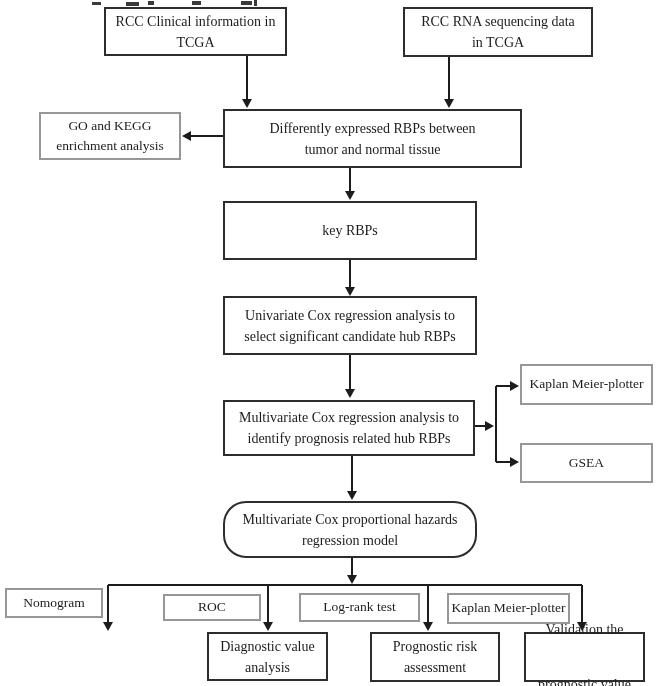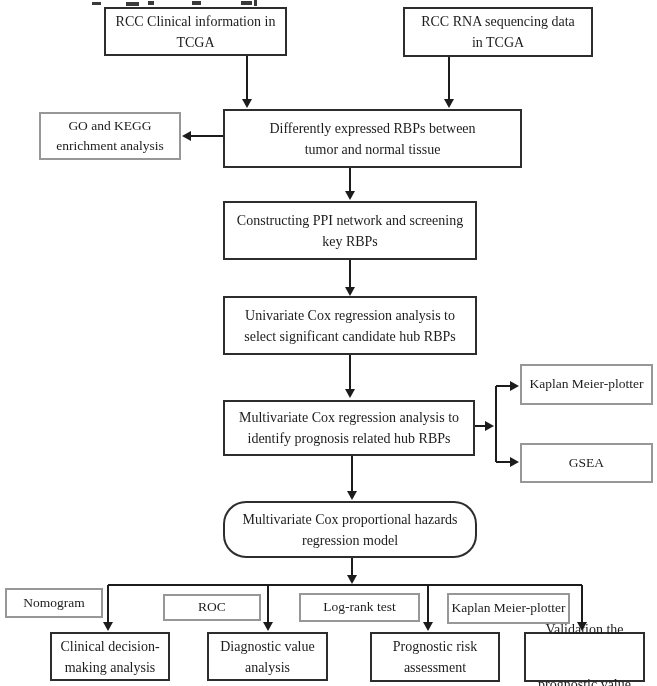--- a/index.html
+++ b/index.html
@@ -110,7 +110,6 @@
   </div>
 
   <div class="n dark" style="left:223px;top:201px;width:254px;height:59px;">
-    <span>Constructing PPI network and screening</span>
     <span>key RBPs</span>
   </div>
 

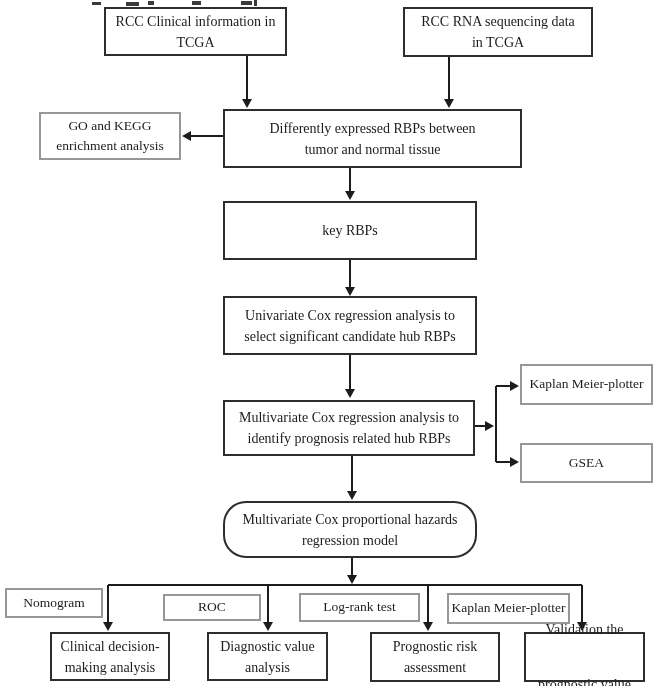--- a/index.html
+++ b/index.html
@@ -152,10 +152,6 @@
     <span>Kaplan Meier-plotter</span>
   </div>
 
-  <div class="n dark" style="left:50px;top:632px;width:120px;height:49px;">
-    <span>Clinical decision-</span>
-    <span>making analysis</span>
-  </div>
 
   <div class="n dark" style="left:207px;top:632px;width:121px;height:49px;">
     <span>Diagnostic value</span>

